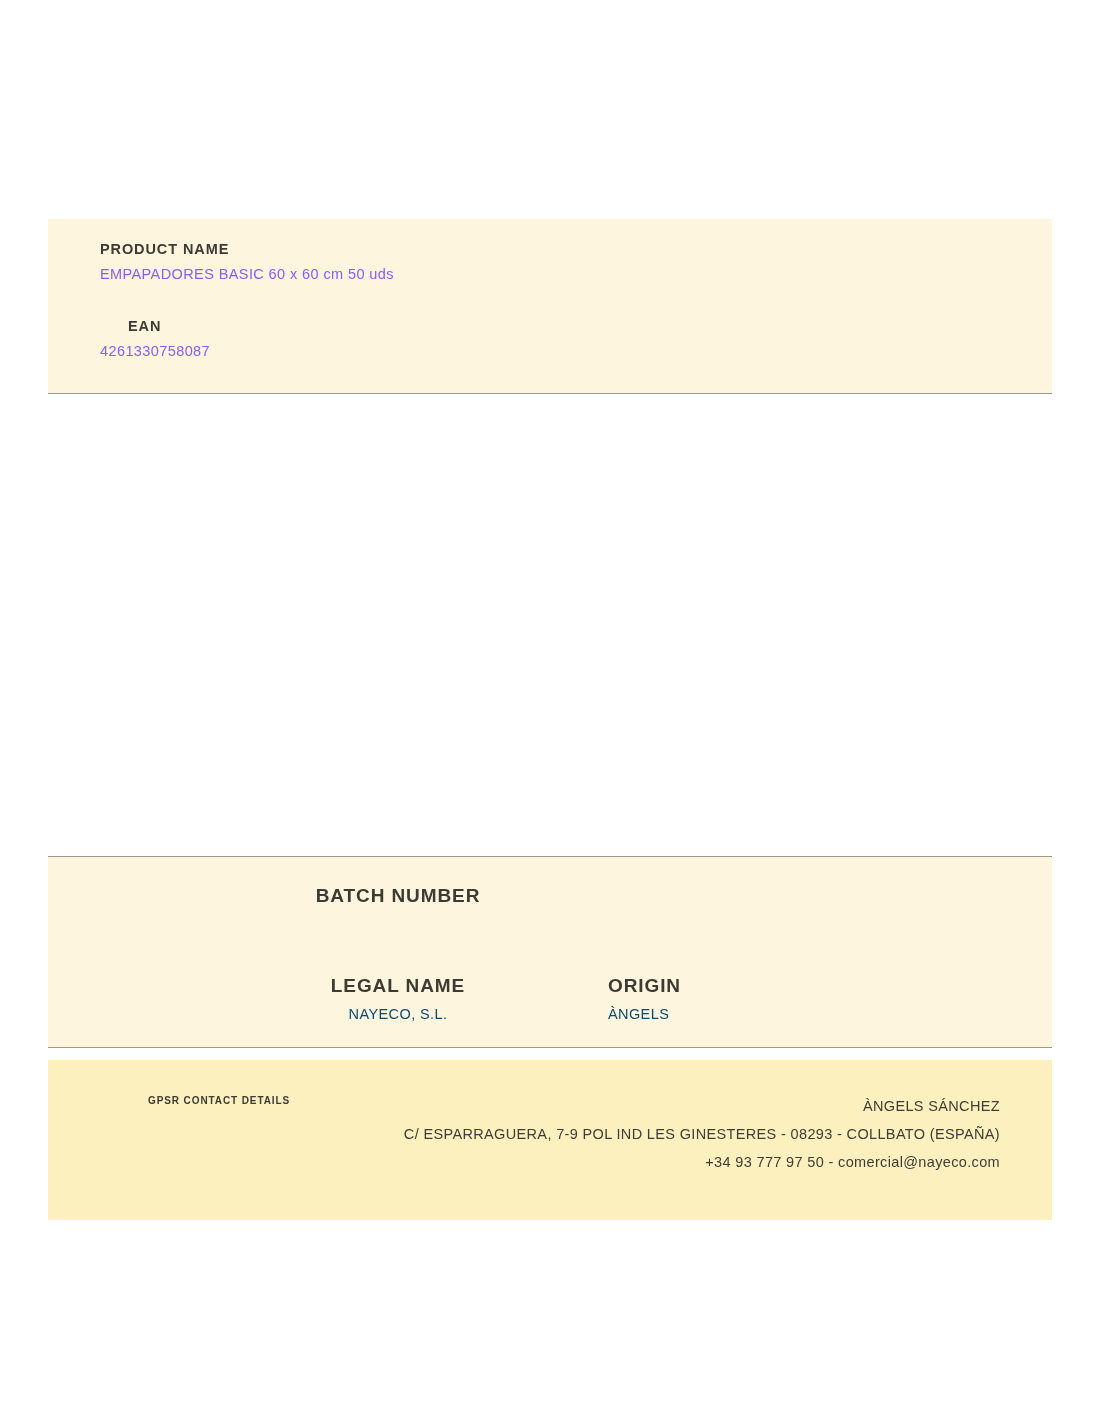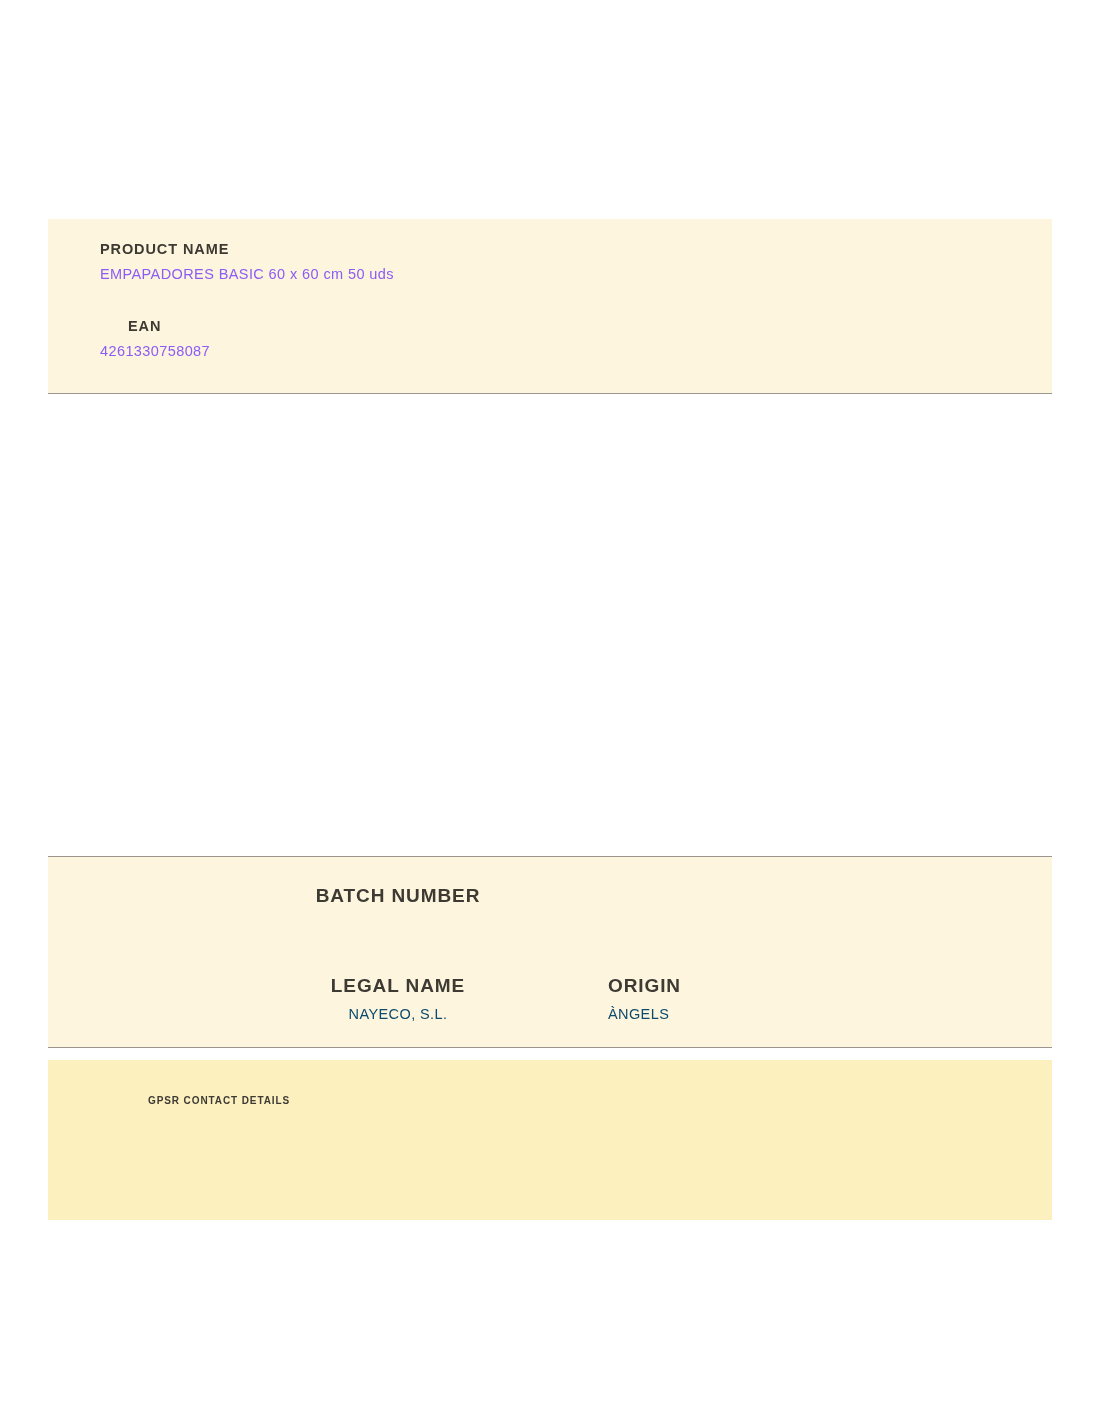--- a/index.html
+++ b/index.html
@@ -145,6 +145,11 @@
 
   <div class="block-bottom">
     <div class="gpsr-label">GPSR CONTACT DETAILS</div>
+    <div class="gpsr-lines">
+      <div>ÀNGELS SÁNCHEZ</div>
+      <div>C/ ESPARRAGUERA, 7-9 POL IND LES GINESTERES - 08293 - COLLBATO (ESPAÑA)</div>
+      <div>+34 93 777 97 50 - comercial@nayeco.com</div>
+    </div>
   </div>
 
 </div>

